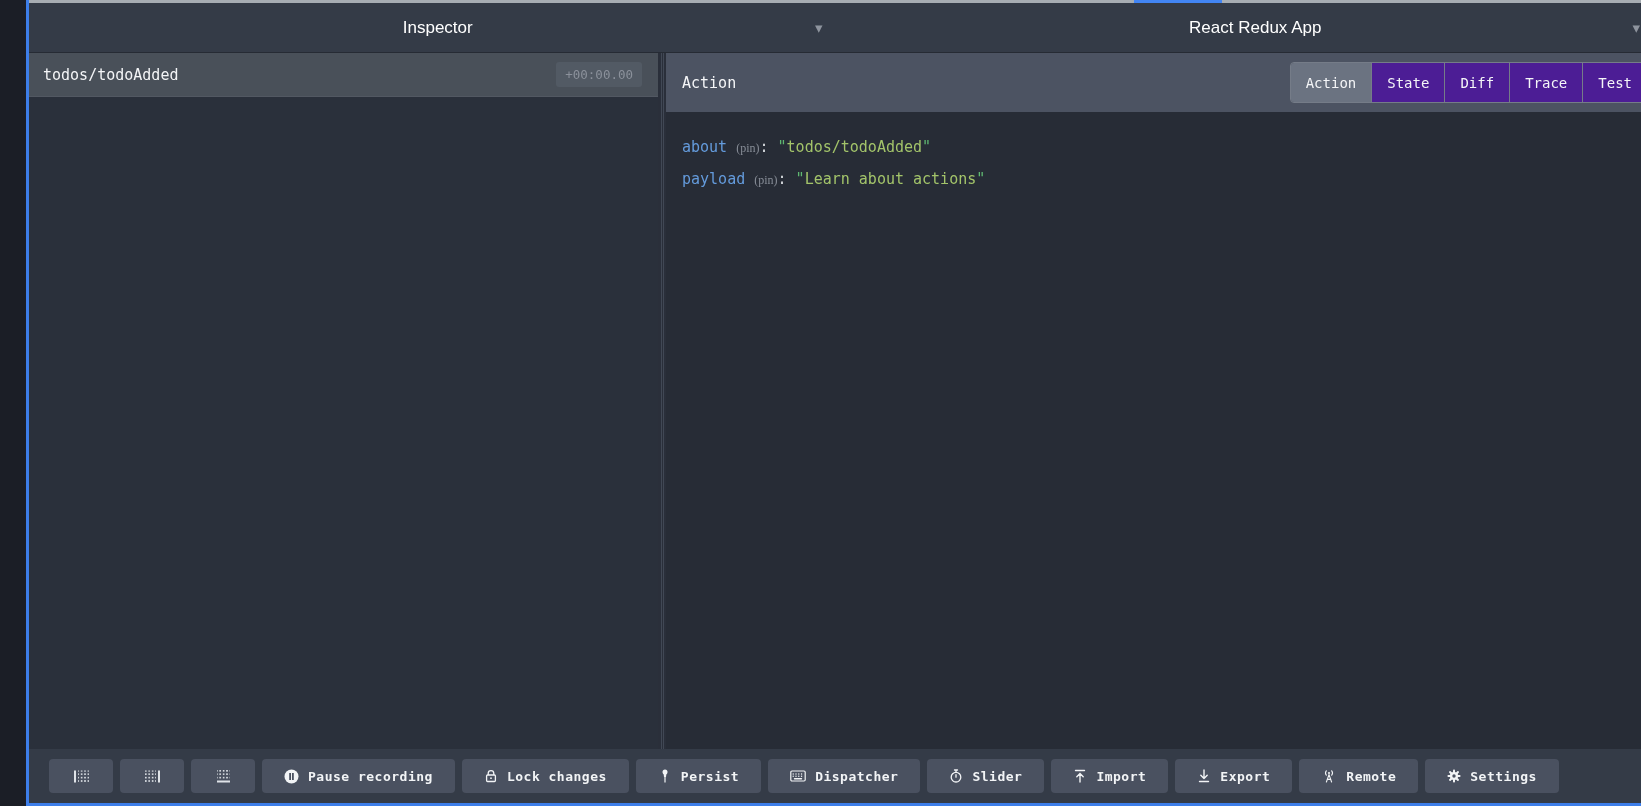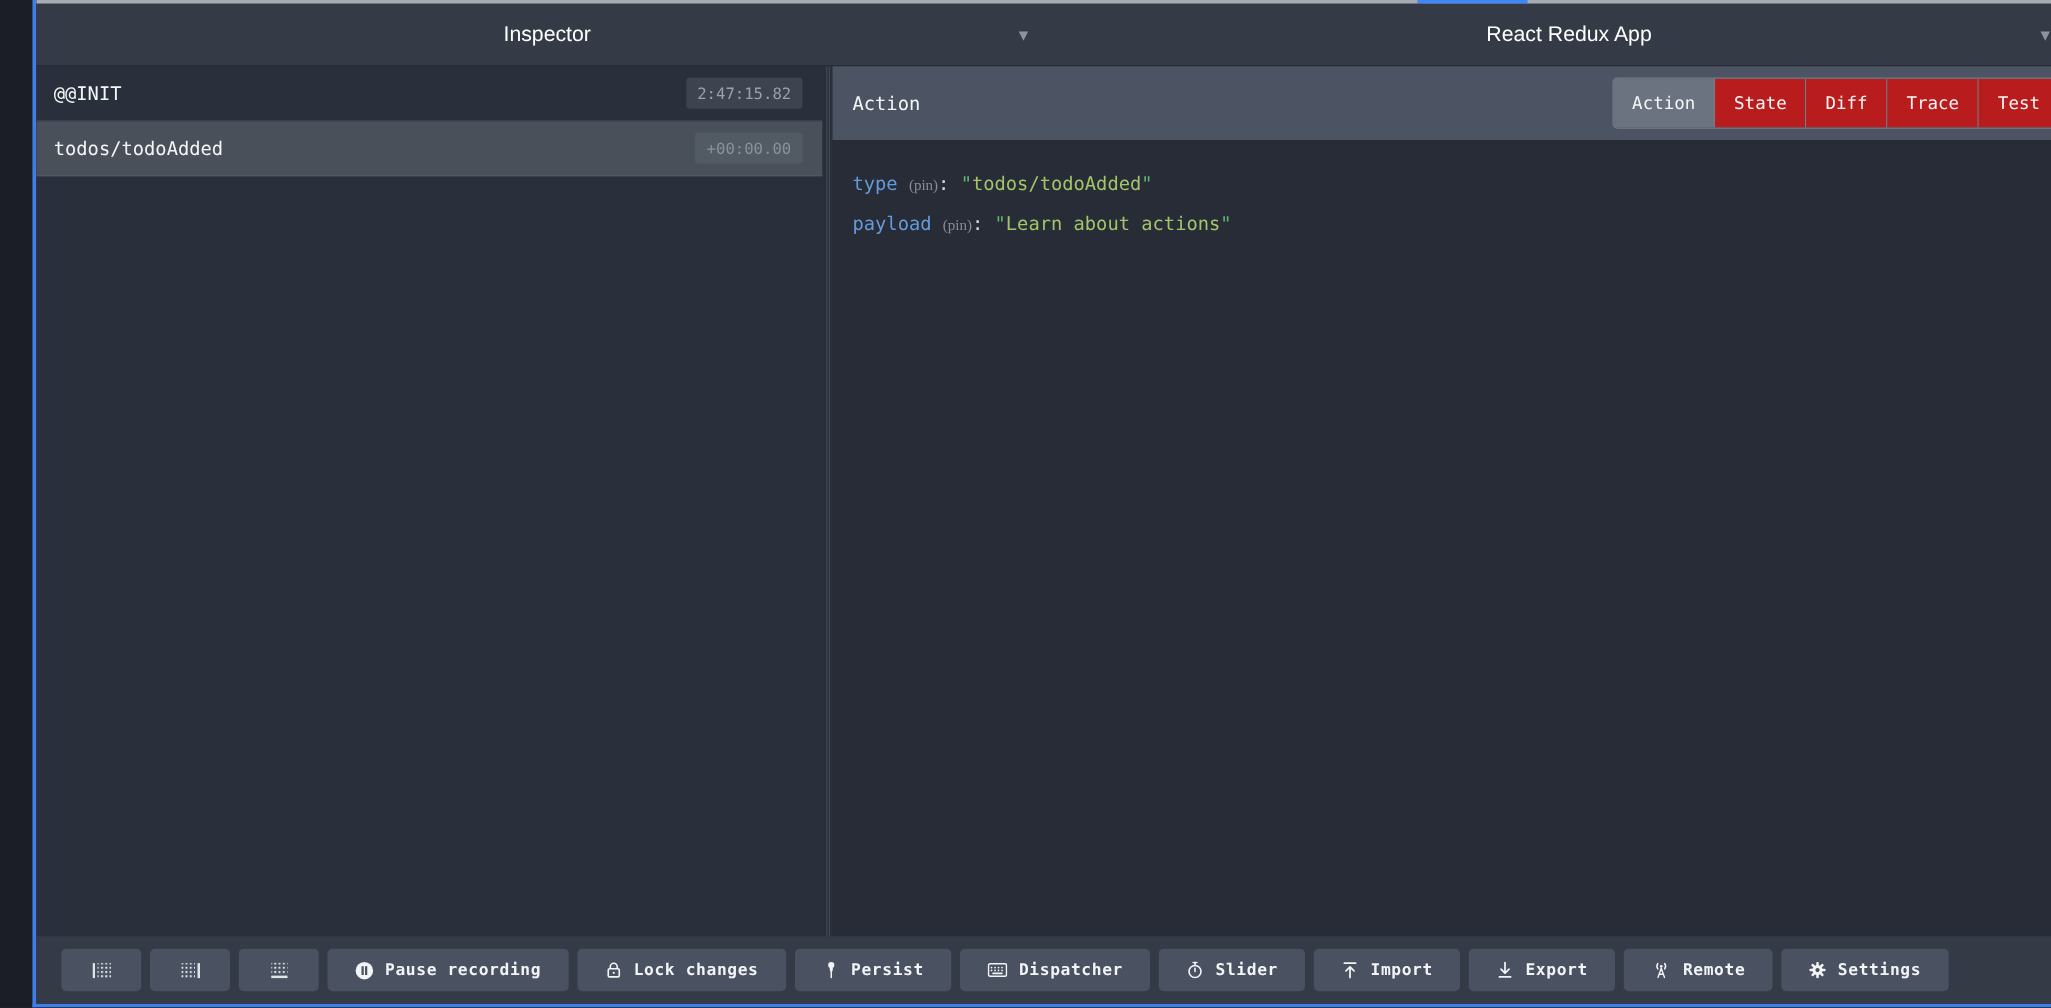--- a/index.html
+++ b/index.html
@@ -87,10 +87,6 @@
   <div class="main">
 
     <div class="left-panel">
-      <div class="action-row">
-        <span>@@INIT</span>
-        <span class="time-badge">2:47:15.82</span>
-      </div>
       <div class="action-row selected">
         <span>todos/todoAdded</span>
         <span class="time-badge">+00:00.00</span>

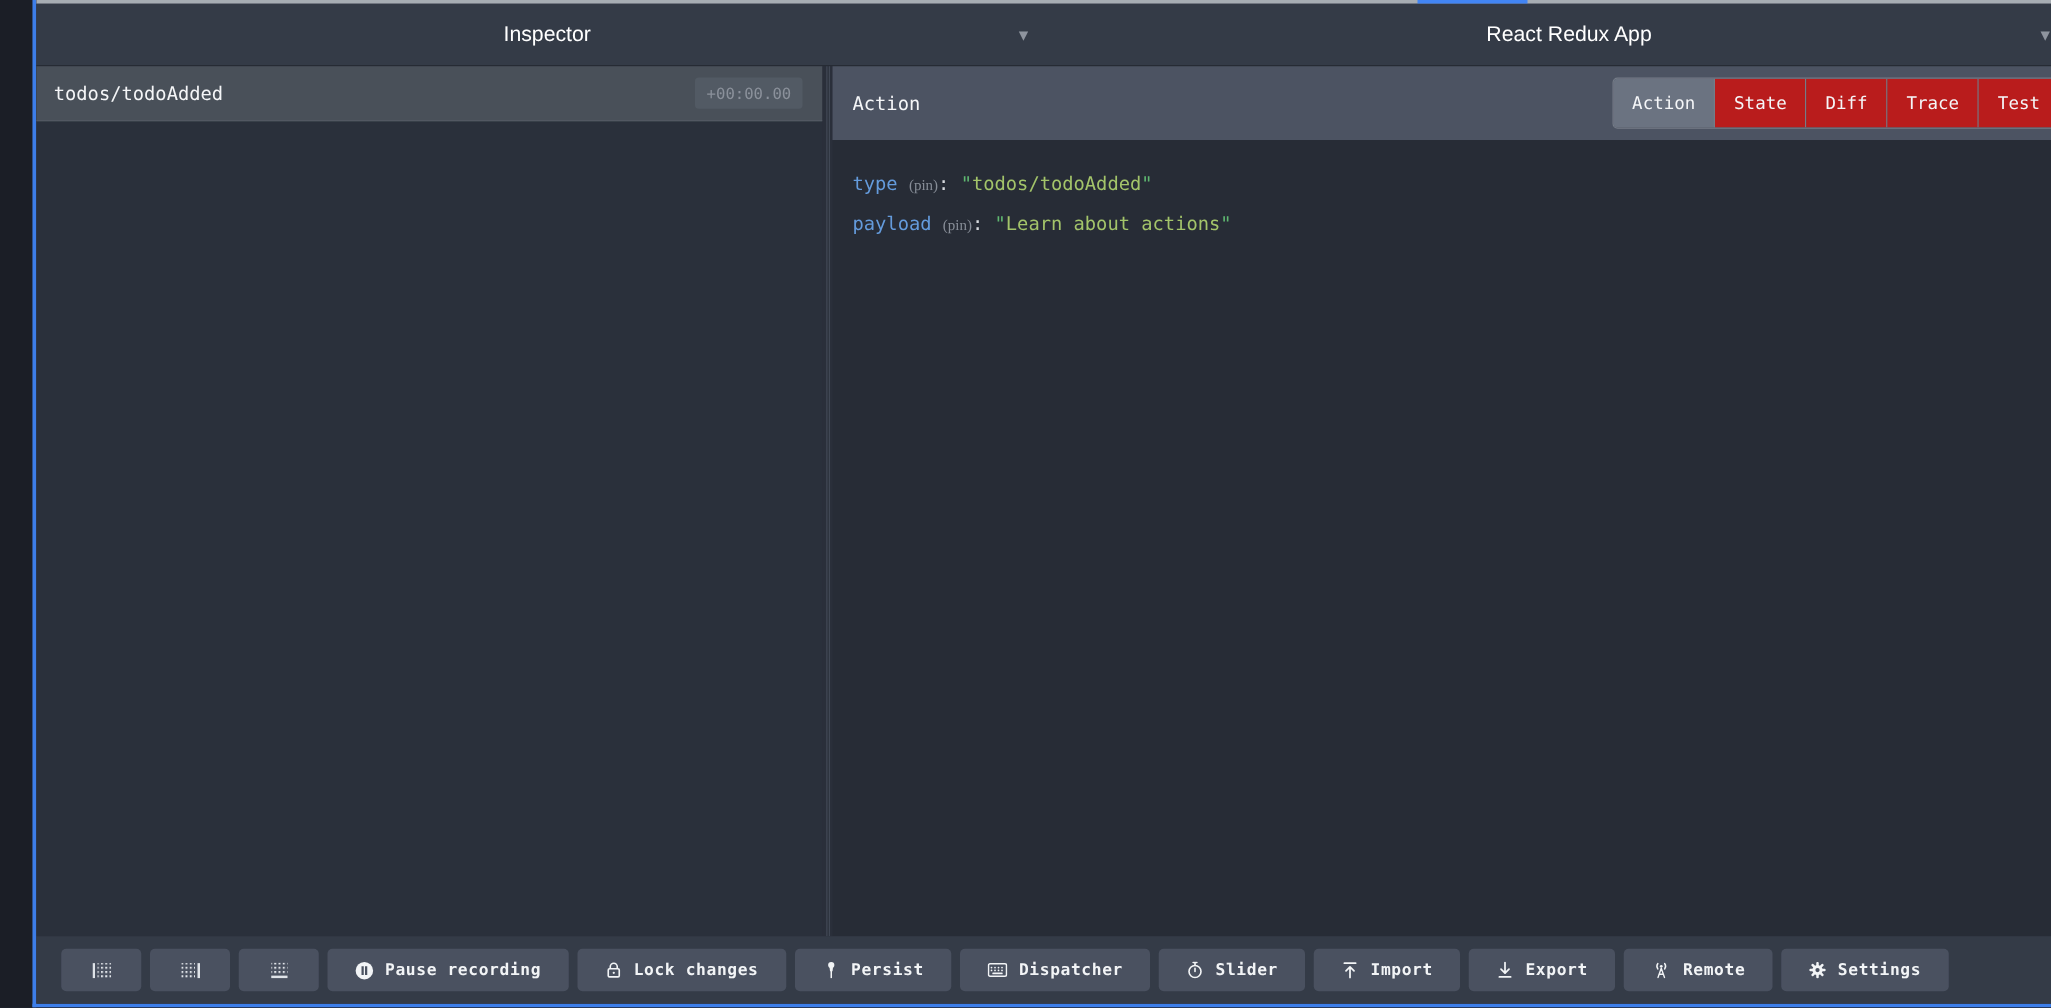--- a/index.html
+++ b/index.html
@@ -43,7 +43,7 @@
   .action-header { height:59px; background:#4c5362; display:flex; align-items:center; justify-content:space-between; padding:0 16px; }
   .action-header-title { color:#f5f6f8; font-size:15px; }
   .tab-group { display:flex; border:1px solid #757c88; border-radius:4px; overflow:hidden; height:41px; }
-  .tab { display:flex; align-items:center; padding:0 15px; color:#f5f6f8; font-size:14px; background:#b91c1c; border-right:1px solid #757c88; cursor:pointer; }
+  .tab { display:flex; align-items:center; padding:0 15px; color:#f5f6f8; font-size:14px; background:#4c1d95; border-right:1px solid #757c88; cursor:pointer; }
   .tab:last-child { border-right:none; }
   .tab.selected { background:#6b7381; }
 

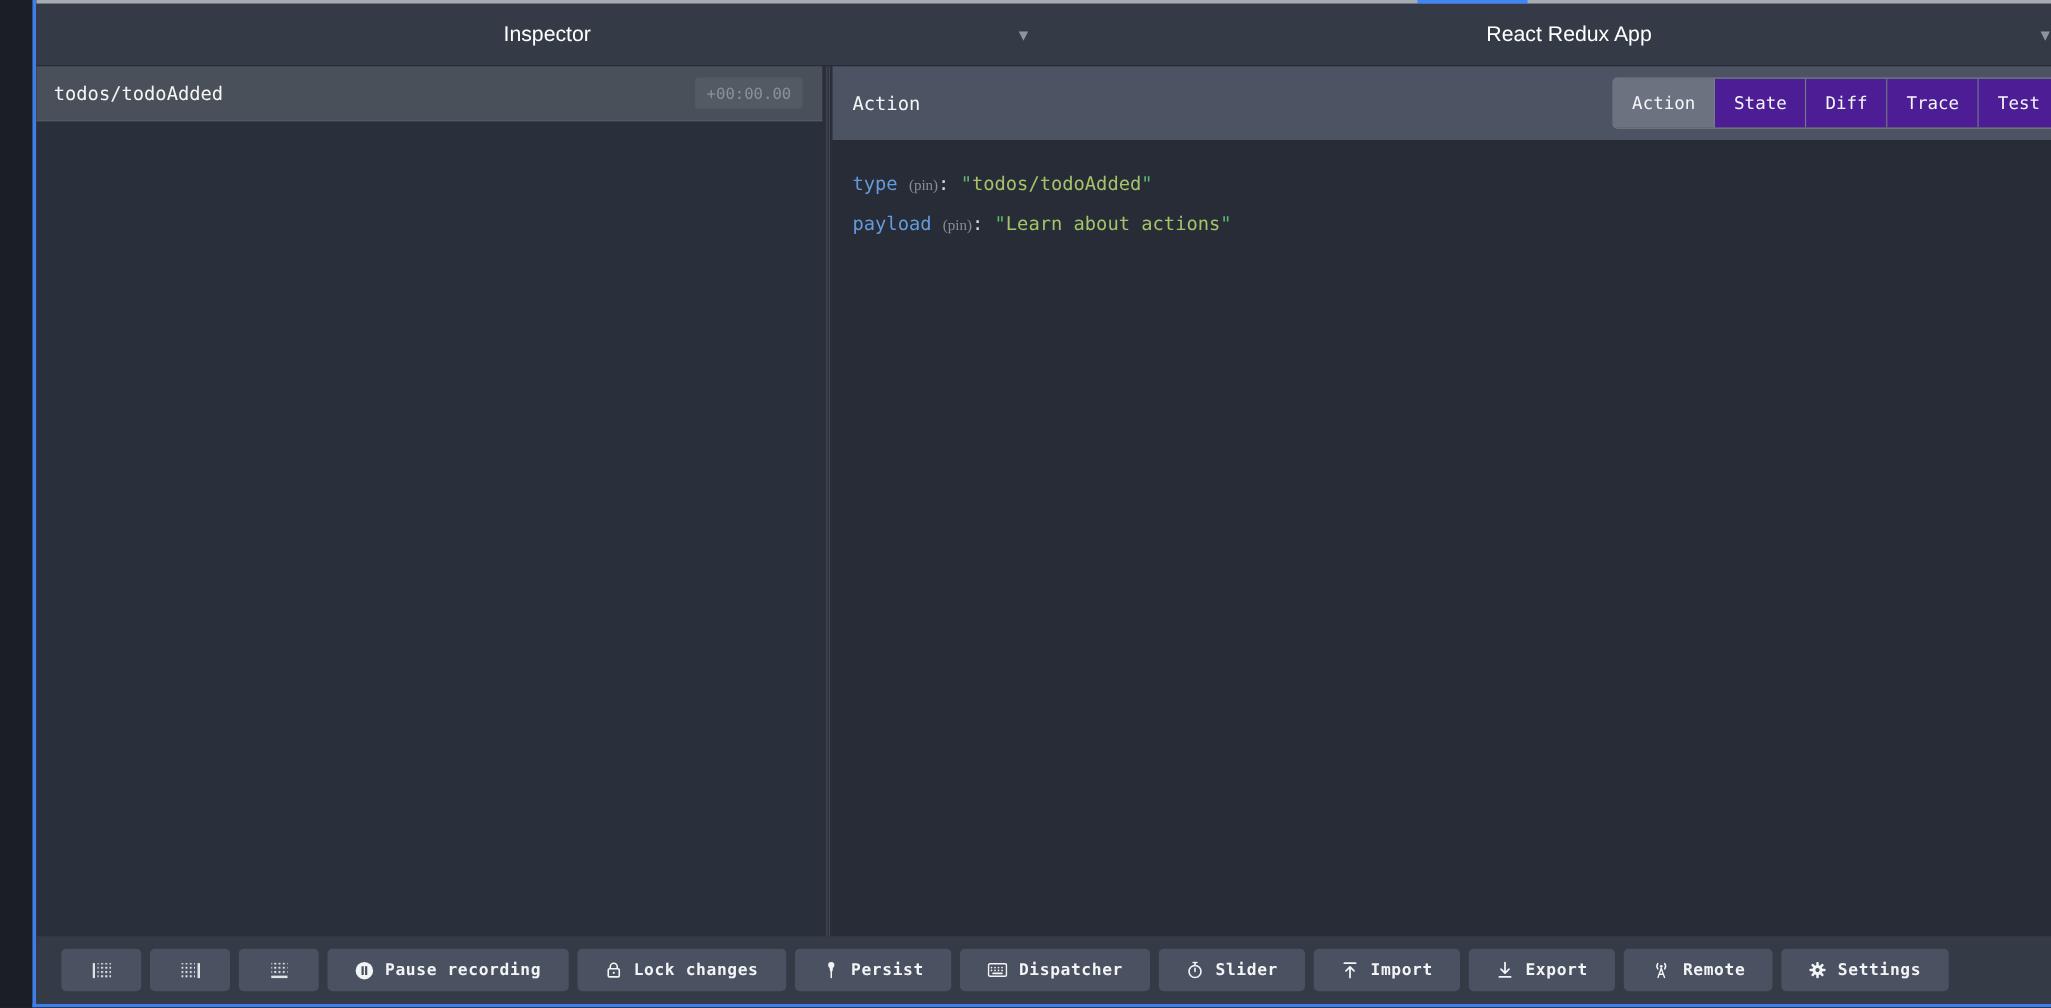--- a/index.html
+++ b/index.html
@@ -111,7 +111,7 @@
 
 
       <div class="tree-content">
-        <div class="tree-row"><span class="tree-key">type</span> <span class="tree-pin">(pin)</span><span class="tree-colon">:</span><span class="tree-quote">"</span><span class="tree-value">todos/todoAdded</span><span class="tree-quote">"</span></div>
+        <div class="tree-row"><span class="tree-key">about</span> <span class="tree-pin">(pin)</span><span class="tree-colon">:</span><span class="tree-quote">"</span><span class="tree-value">todos/todoAdded</span><span class="tree-quote">"</span></div>
         <div class="tree-row"><span class="tree-key">payload</span> <span class="tree-pin">(pin)</span><span class="tree-colon">:</span><span class="tree-quote">"</span><span class="tree-value">Learn about actions</span><span class="tree-quote">"</span></div>
       </div>
     </div>

